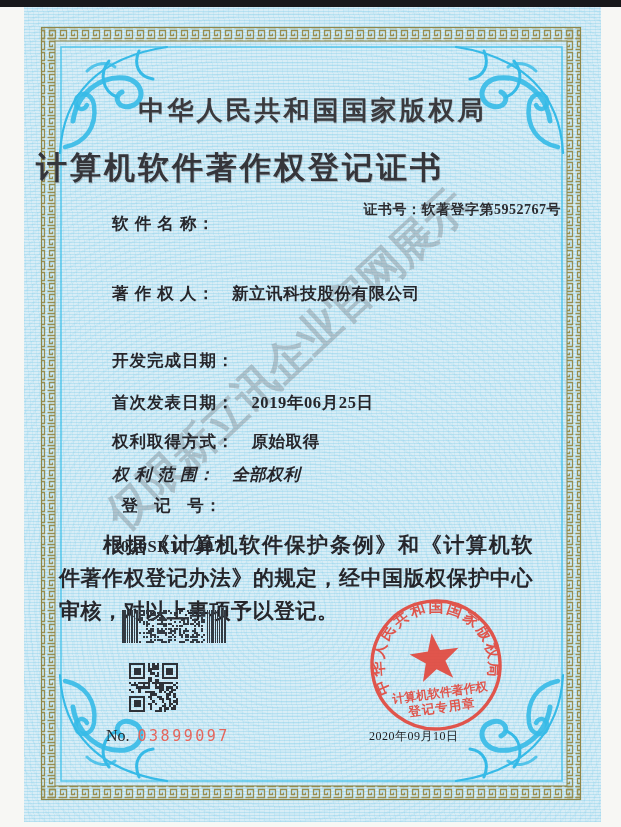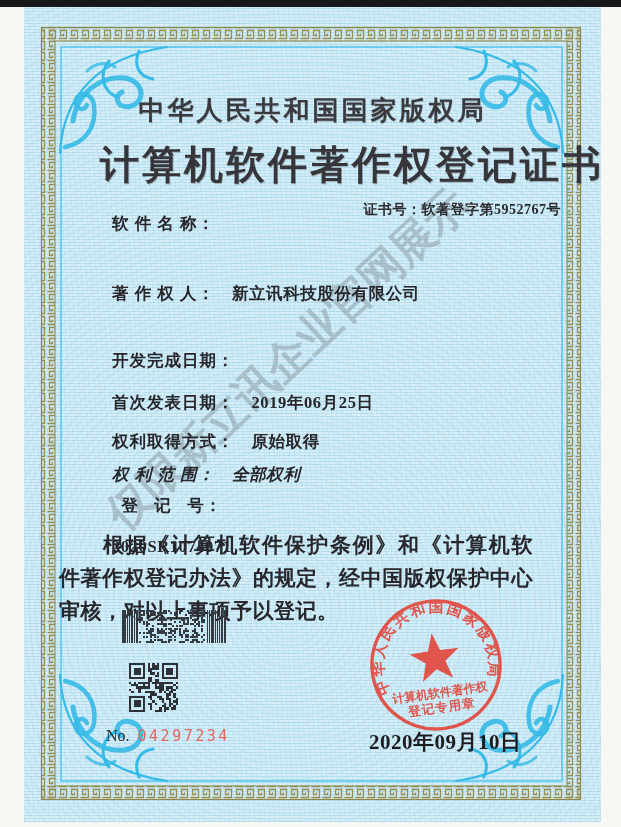--- a/index.html
+++ b/index.html
@@ -33,8 +33,8 @@
     color:#3a3a3e;text-shadow:0.6px 0.9px 0 rgba(95,95,100,.35);
   }
   .cert-title{
-    position:absolute;left:0;top:128px;width:577px;margin:3px;
-    text-align:right;font-size:39px;font-weight:bold;letter-spacing:3px;
+    position:absolute;left:0;top:128px;width:577px;margin:12px;
+    text-align:left;font-size:31px;font-weight:bold;letter-spacing:3px;
     color:#35353a;text-shadow:0.8px 1px 0 rgba(95,95,100,.38);
   }
   .certno{

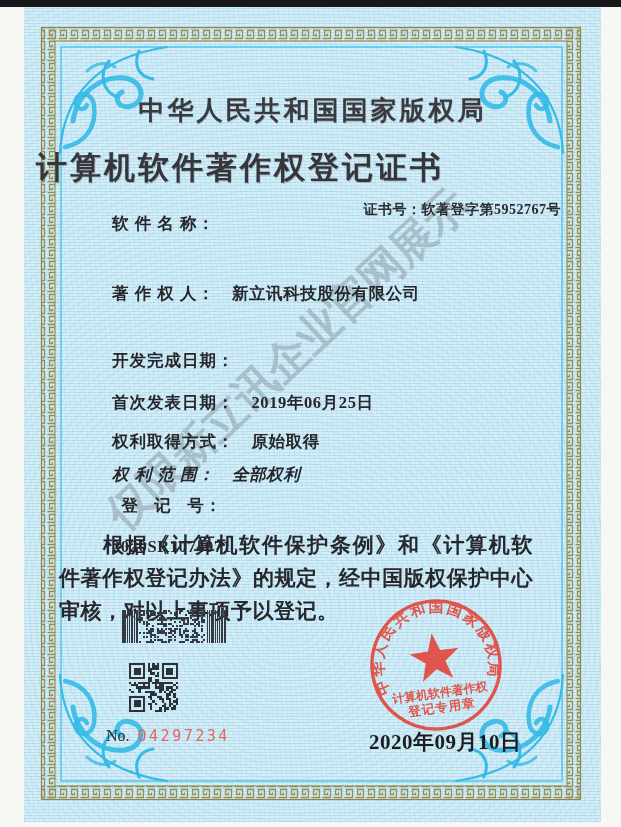--- a/index.html
+++ b/index.html
@@ -556,7 +556,7 @@
         </svg>
 
       <div class="serial">
-        <span>No.</span><span class="serial-num">04297234</span>
+        <span>No.</span><span class="serial-num">03899097</span>
       </div>
 
       <svg class="seal" viewBox="0 0 150 150" xmlns="http://www.w3.org/2000/svg">

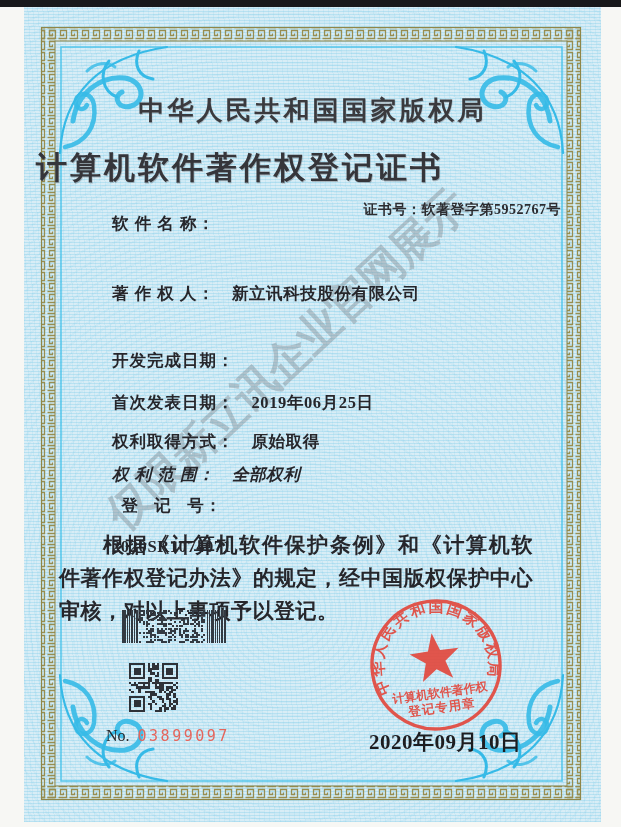--- a/index.html
+++ b/index.html
@@ -69,8 +69,8 @@
   }
   .seal{position:absolute;left:337px;top:586px;width:150px;height:150px;z-index:3;}
   .seal-date{
-    position:absolute;left:345px;top:721px;width:150px;text-align:center;
-    font-size:21px;font-weight:bold;color:#1d1d20;letter-spacing:.5px;z-index:4;white-space:nowrap;
+    position:absolute;left:345px;top:721px;width:150px;
+    font-size:12px;font-weight:normal;color:#1d1d20;letter-spacing:.5px;z-index:4;white-space:nowrap;
   }
 </style>
 </head>

